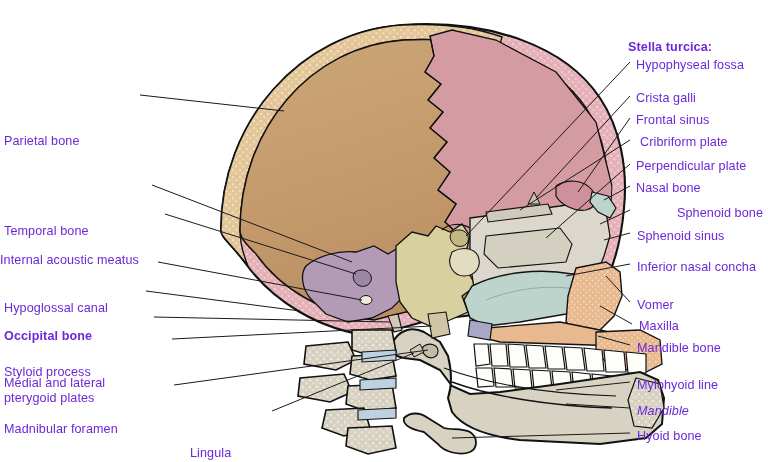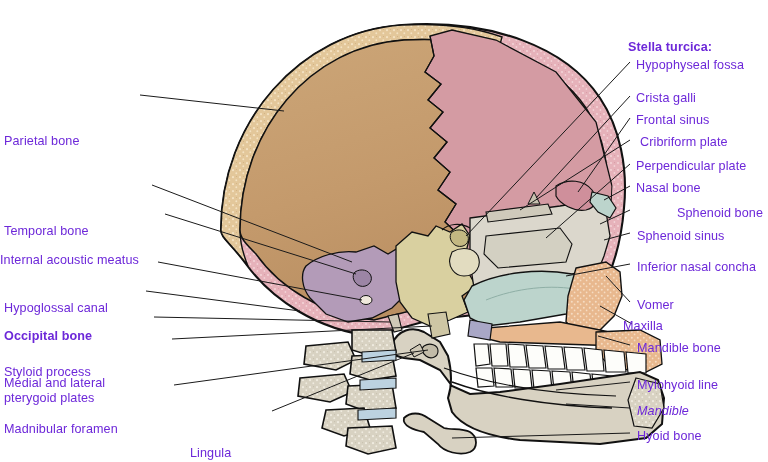--- a/index.html
+++ b/index.html
@@ -296,7 +296,7 @@
 
     <div class="lbl r" style="left:637px;top:298px;">Vomer</div>
 
-    <div class="lbl r" style="left:623px;top:319px;">Maxilla</div>
+    <div class="lbl r" style="left:639px;top:319px;">Maxilla</div>
 
     <div class="lbl r" style="left:637px;top:341px;">Mandible bone</div>
 

